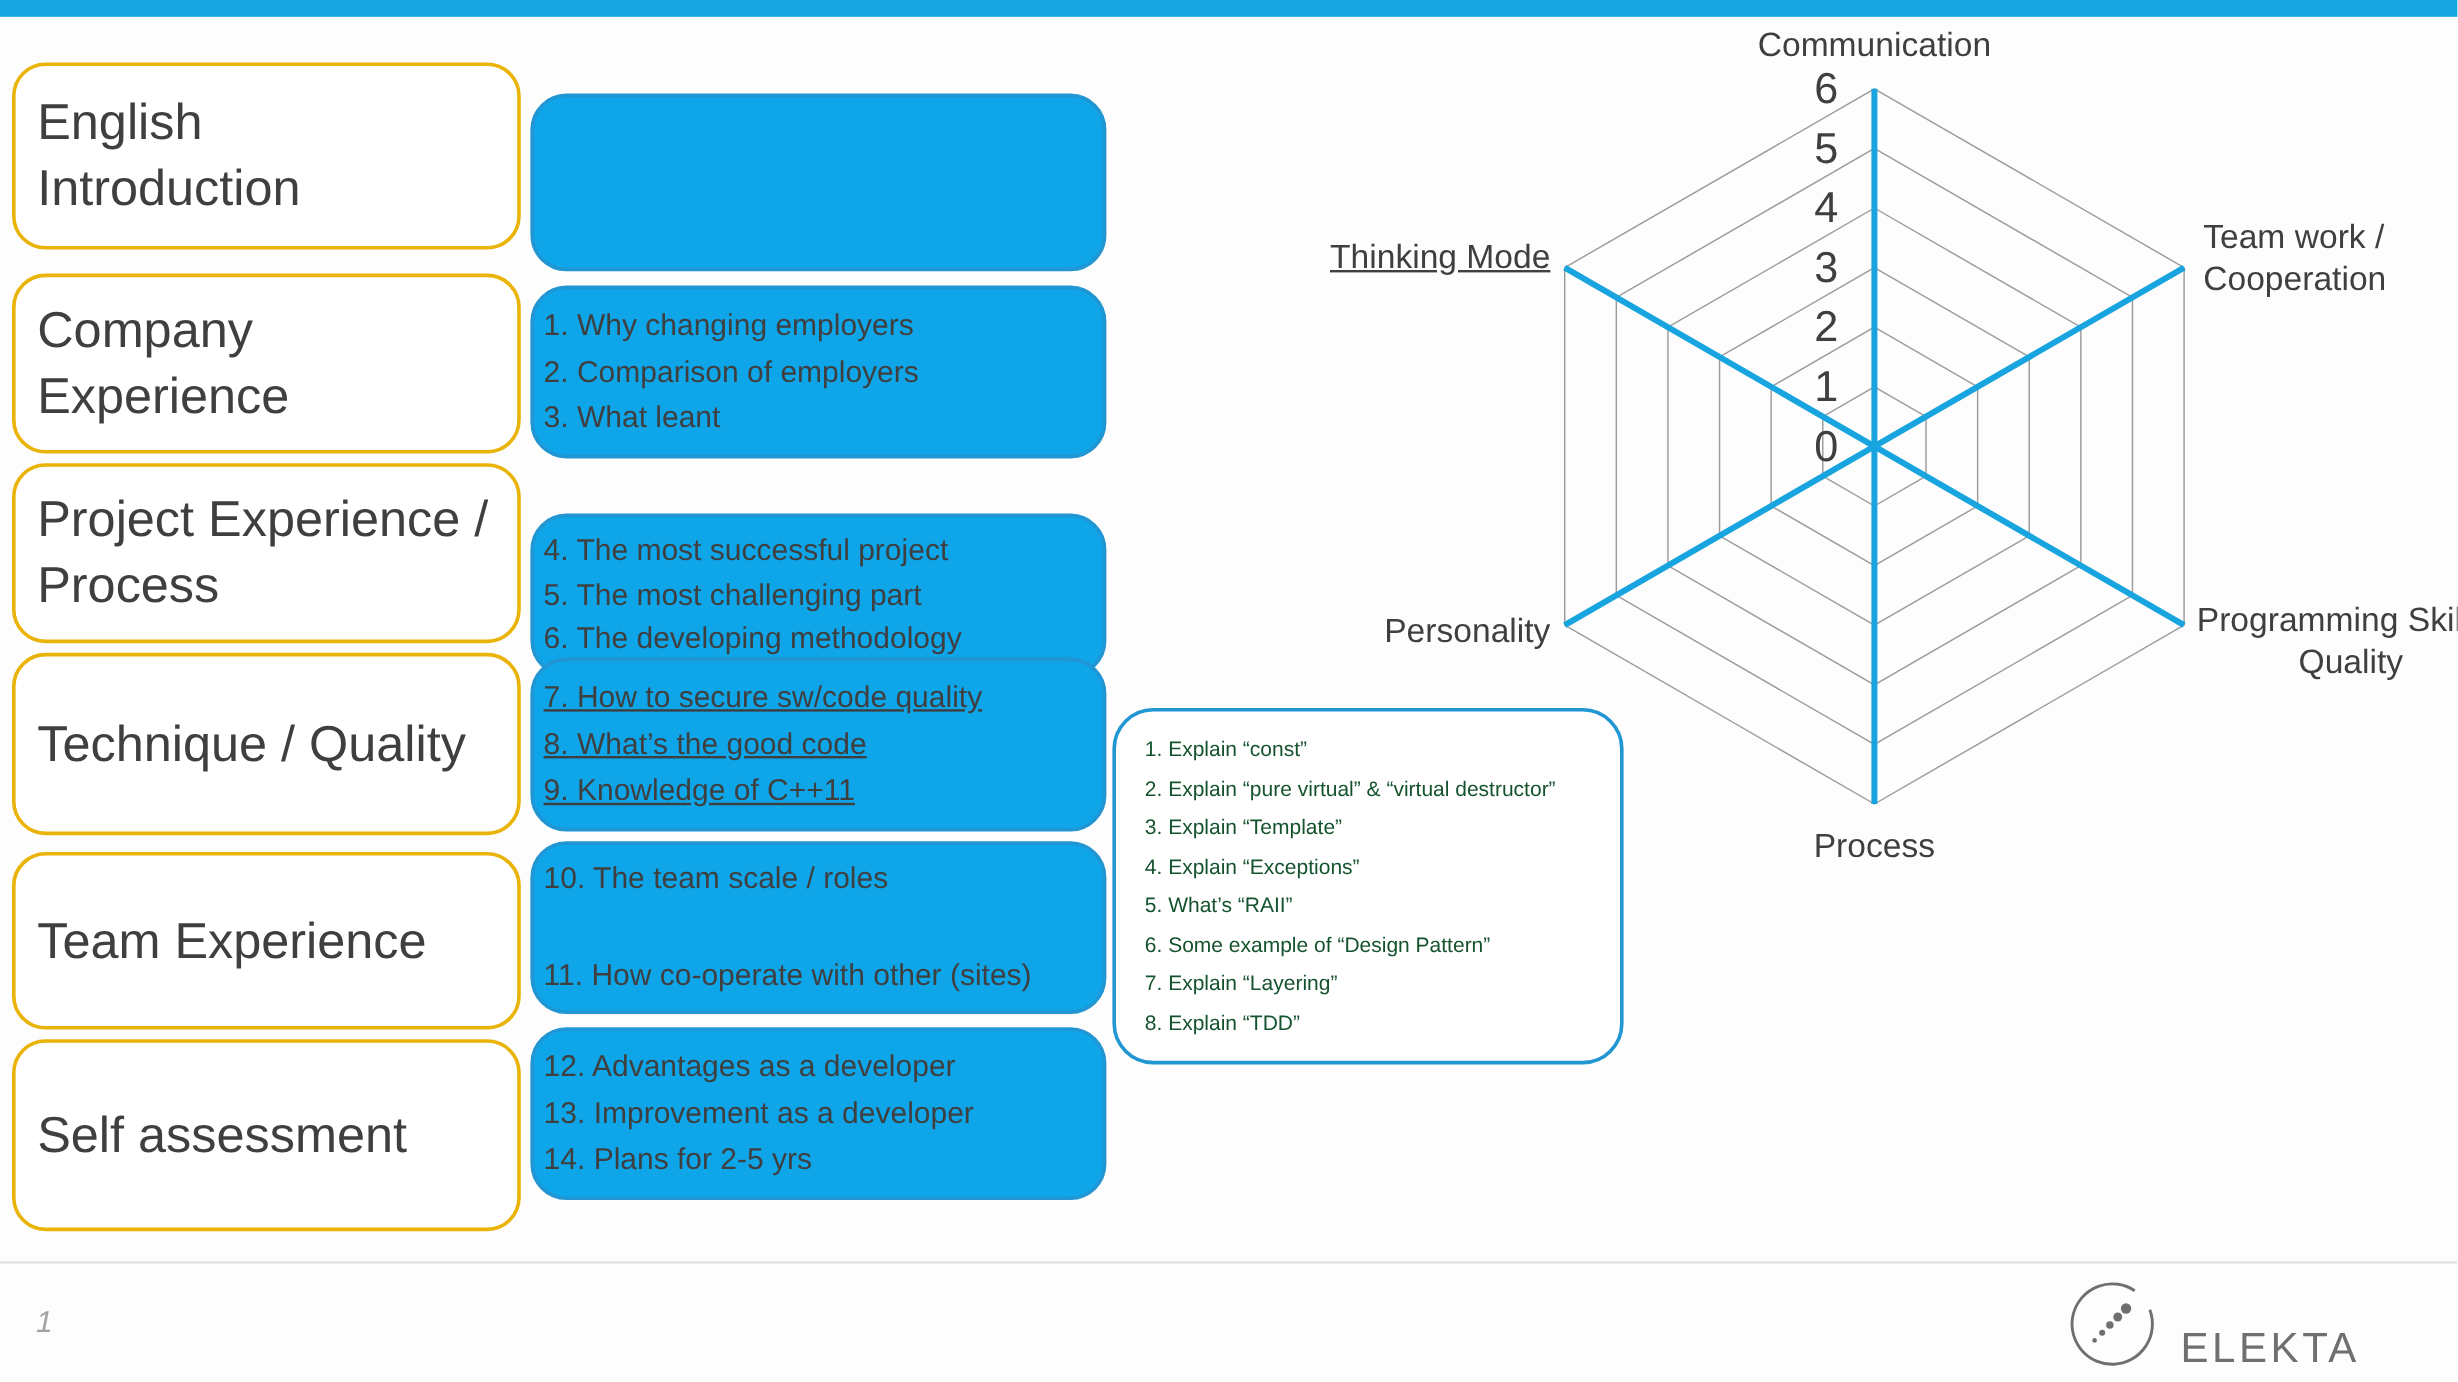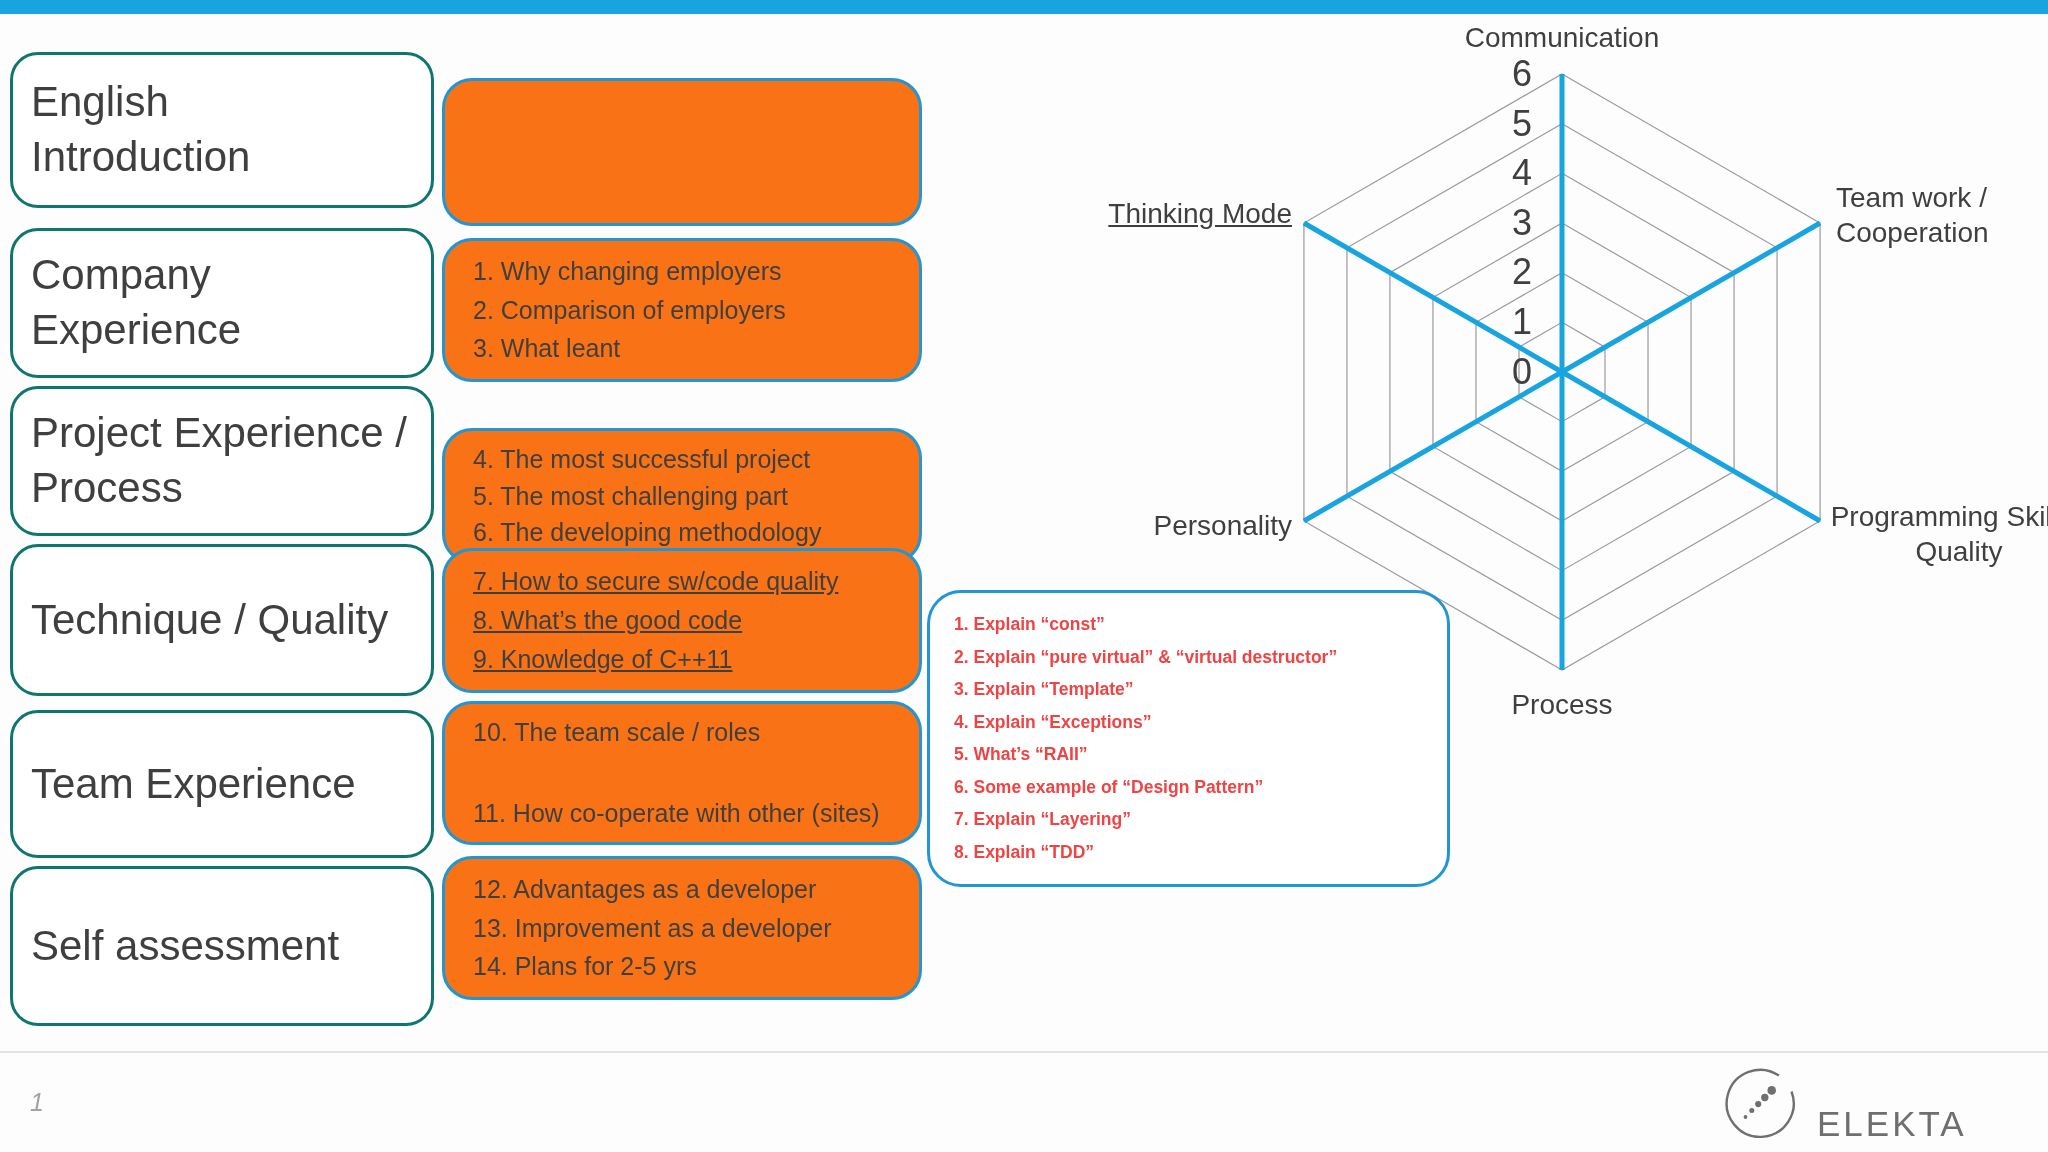--- a/index.html
+++ b/index.html
@@ -14,7 +14,7 @@
   
   .tbox{
     position:absolute;left:10px;width:424px;box-sizing:border-box;
-    border:3px solid #0f766e;border-radius:28px;background:#fff;
+    border:3px solid #eab308;border-radius:28px;background:#fff;
     display:flex;align-items:center;padding-left:18px;padding-right:10px;
     font-size:42px;line-height:1.3;color:#3f3f3f;
   }

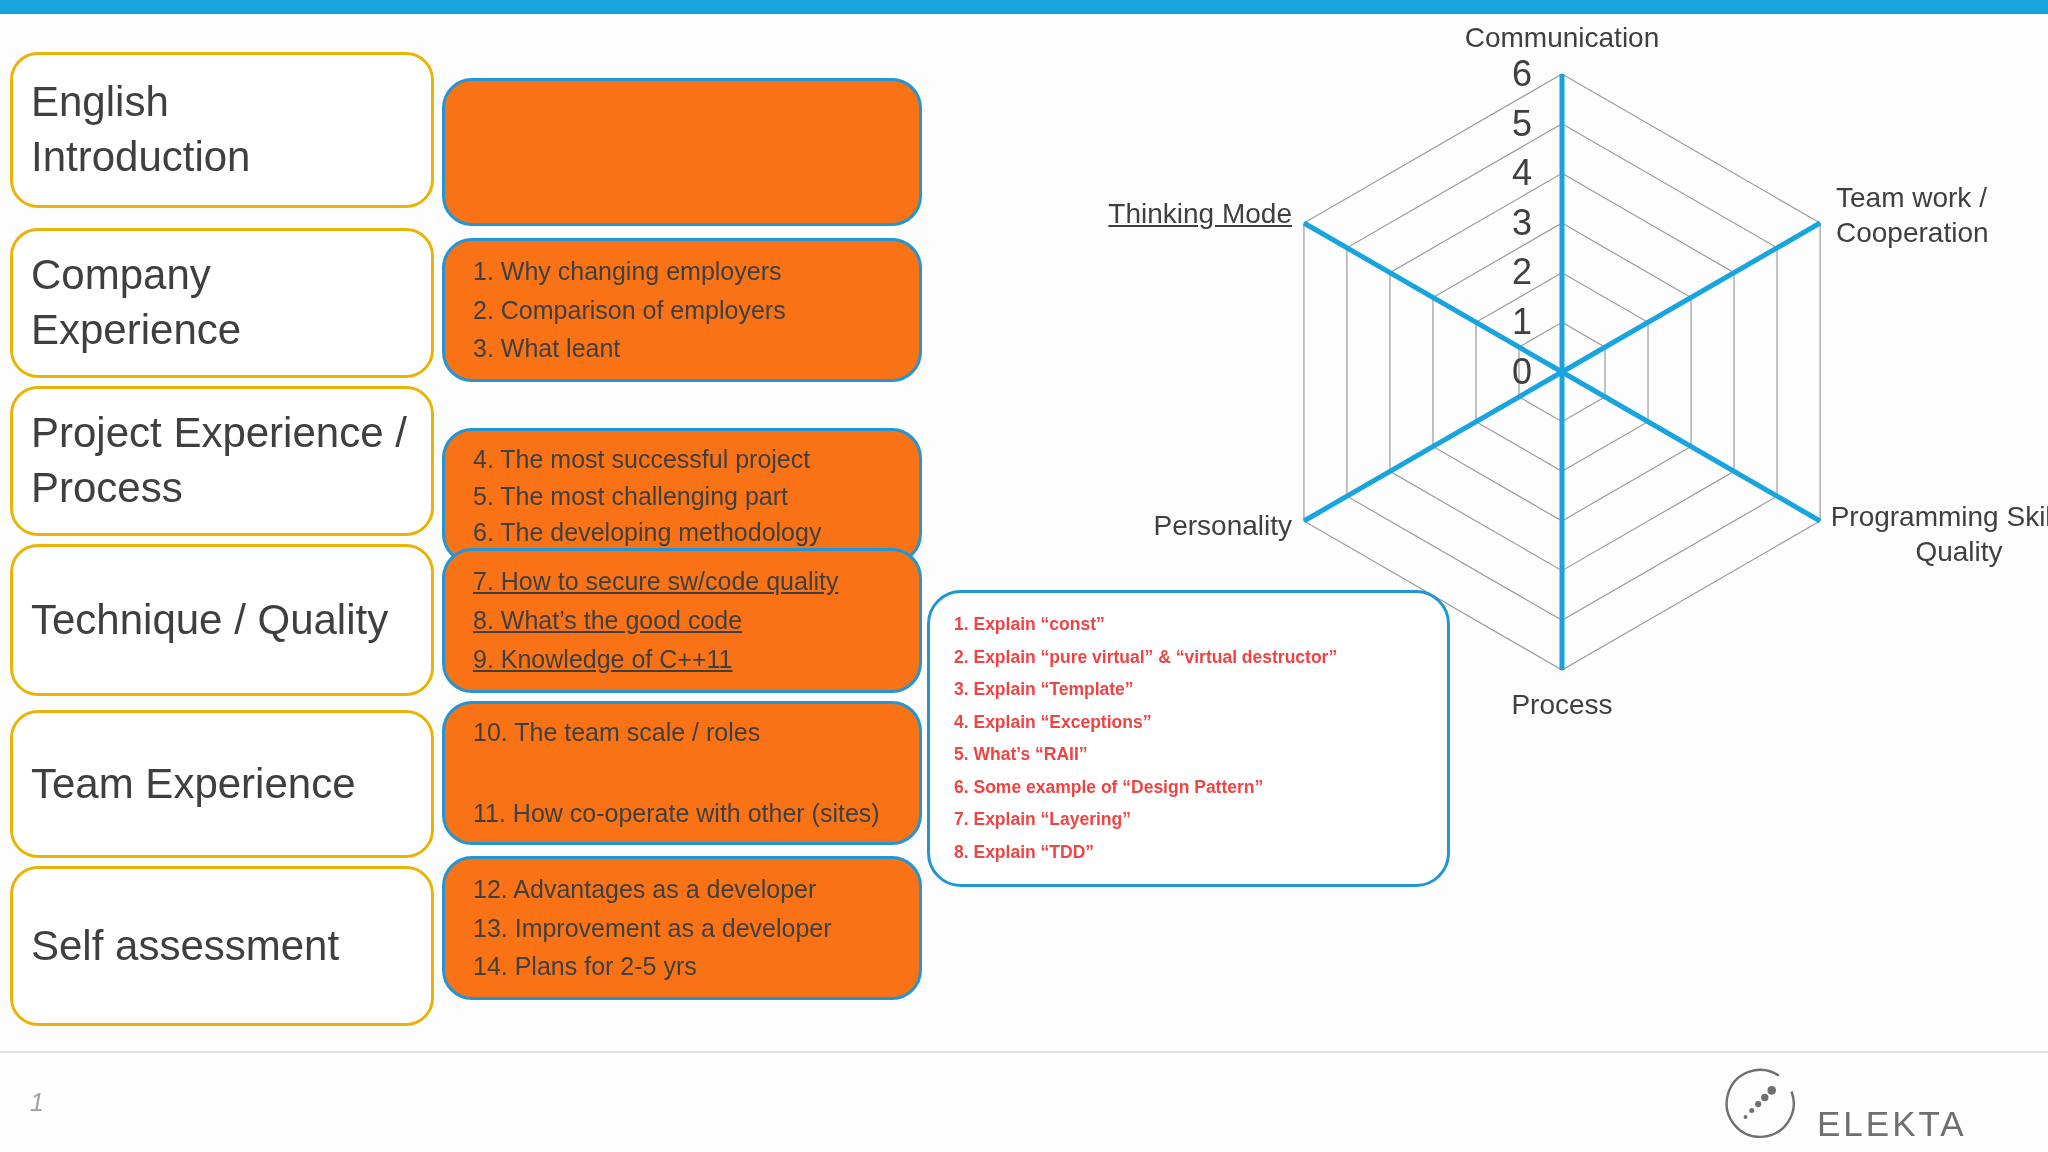--- a/index.html
+++ b/index.html
@@ -25,9 +25,9 @@
   
   .lbox{
     position:absolute;left:442px;width:480px;box-sizing:border-box;
-    border:3px solid #2196d3;border-radius:30px;background:#f97316;
+    border:3px solid #2196d3;border-radius:30px;background:#0ea5e9;
     display:flex;flex-direction:column;justify-content:space-evenly;
-    padding:6px 8px 6px 28px;
+    padding:6px 8px 6px 8px;
     font-size:25px;color:#3f3f3f;
   }
   .lbox .li{white-space:nowrap;}

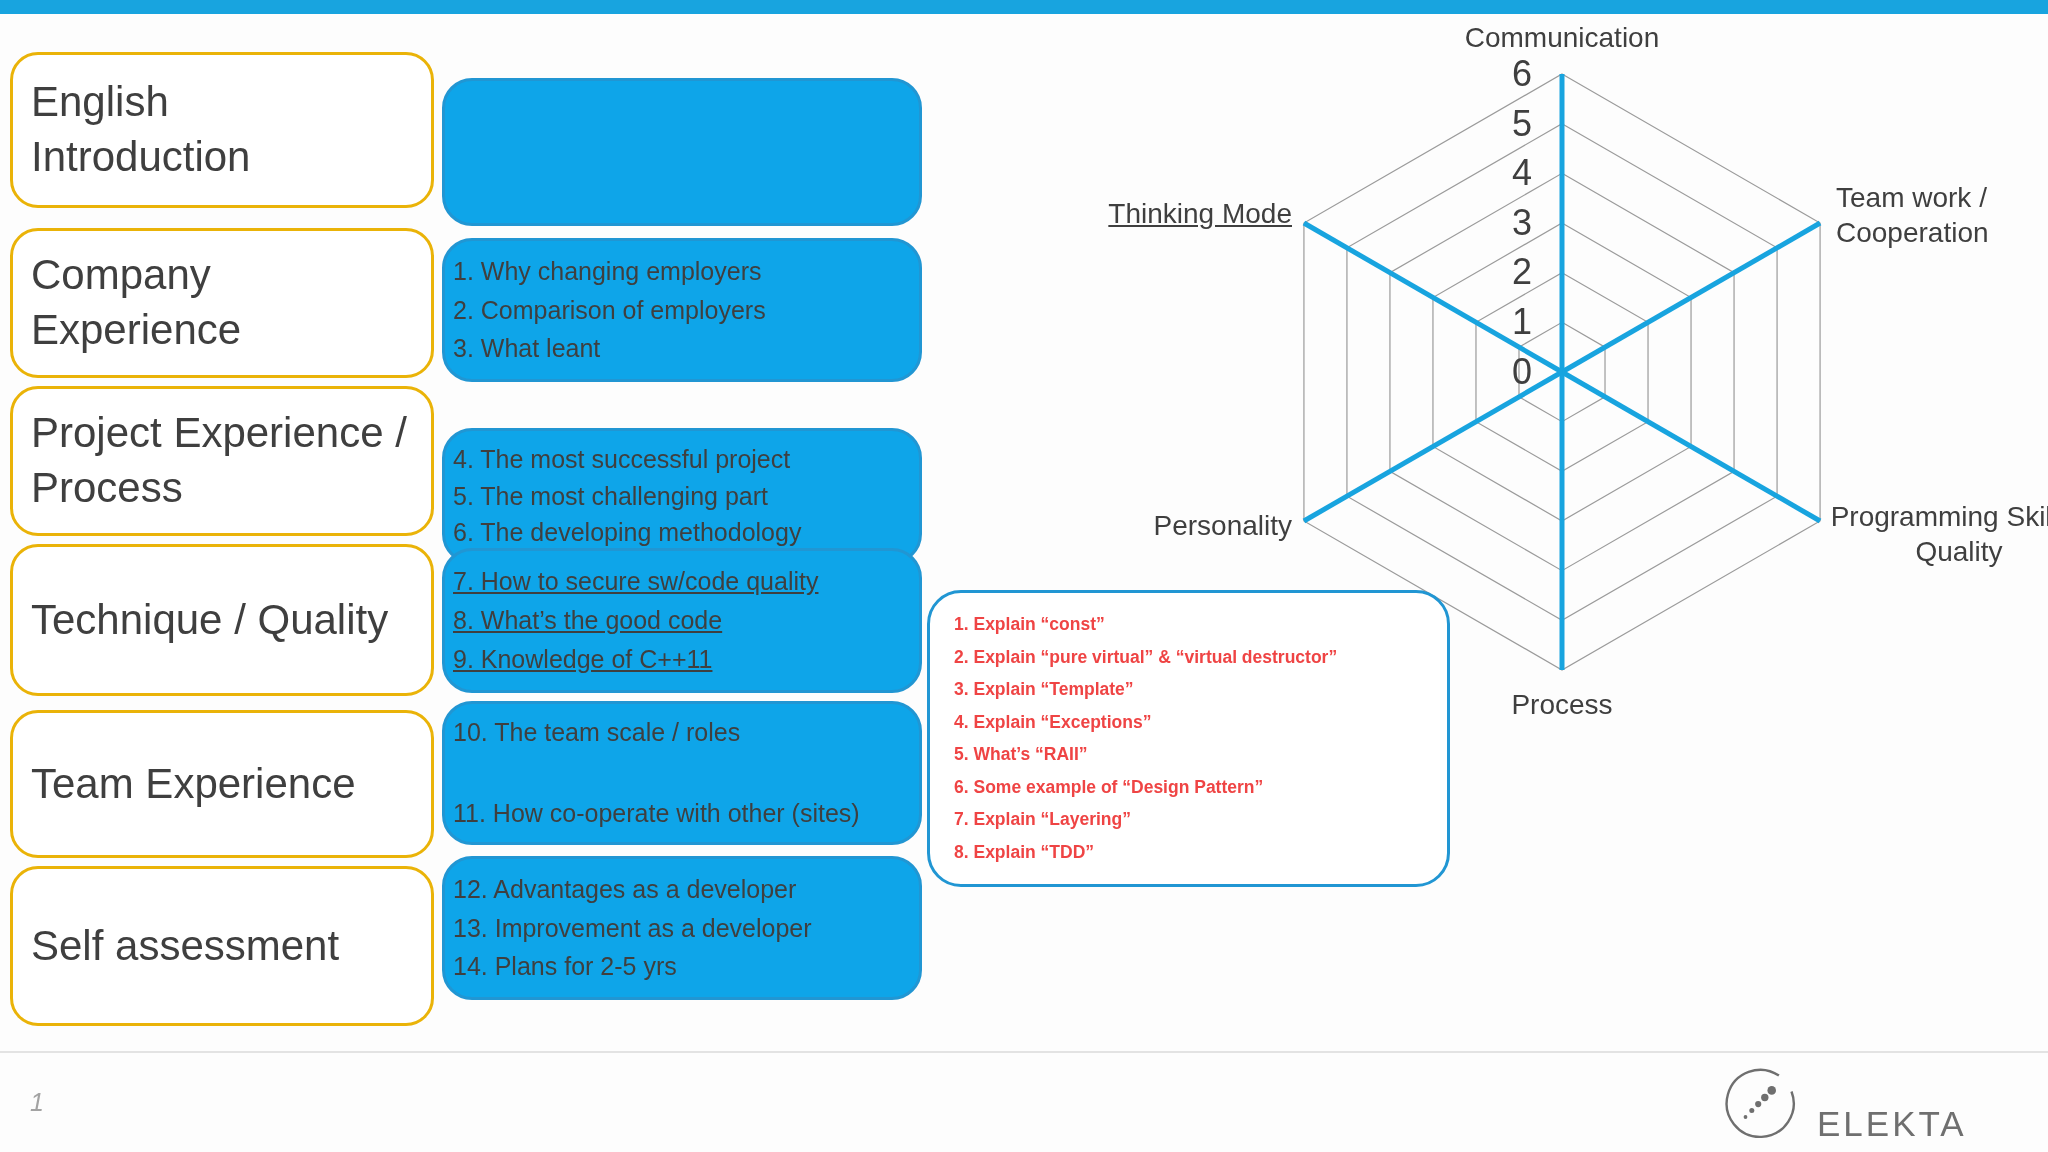--- a/index.html
+++ b/index.html
@@ -34,11 +34,11 @@
 
   
   .qbox{
-    position:absolute;left:927px;top:590px;width:523px;height:297px;box-sizing:border-box;
+    position:absolute;left:927px;top:590px;width:426px;height:297px;box-sizing:border-box;
     border:3px solid #2196d3;border-radius:34px;background:#fff;
     display:flex;flex-direction:column;justify-content:space-evenly;
     padding:10px 6px 10px 24px;
-    font-size:17.5px;color:#ef4444;z-index:5;font-weight:bold;
+    font-size:17.5px;color:#14532d;z-index:5;
   }
   .qbox .qi{white-space:nowrap;}
 

